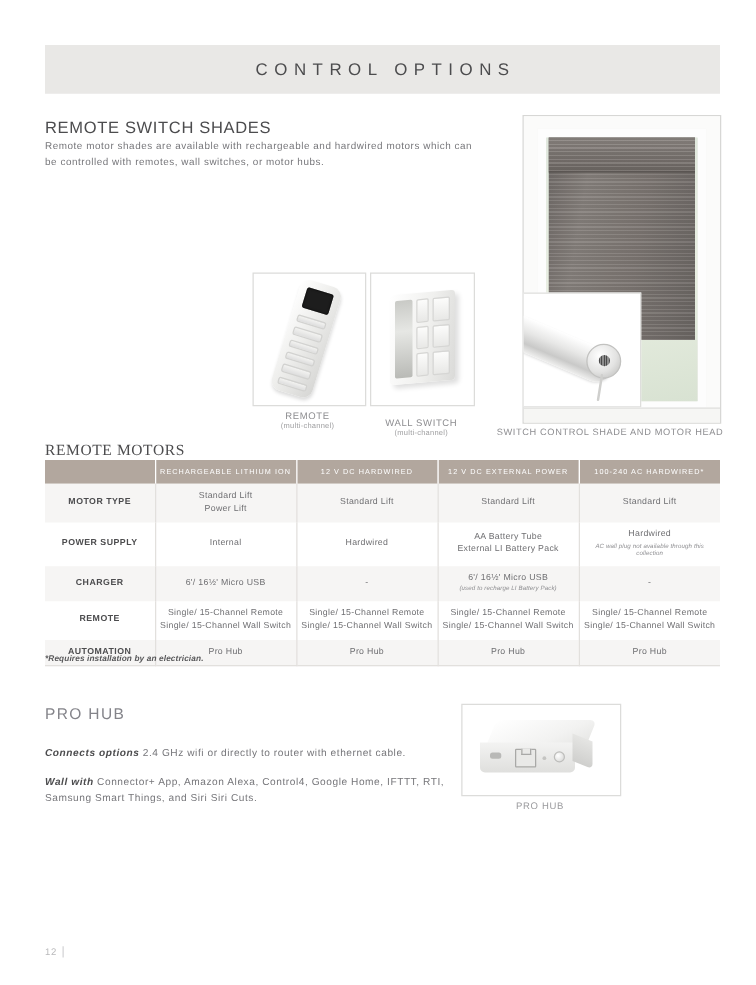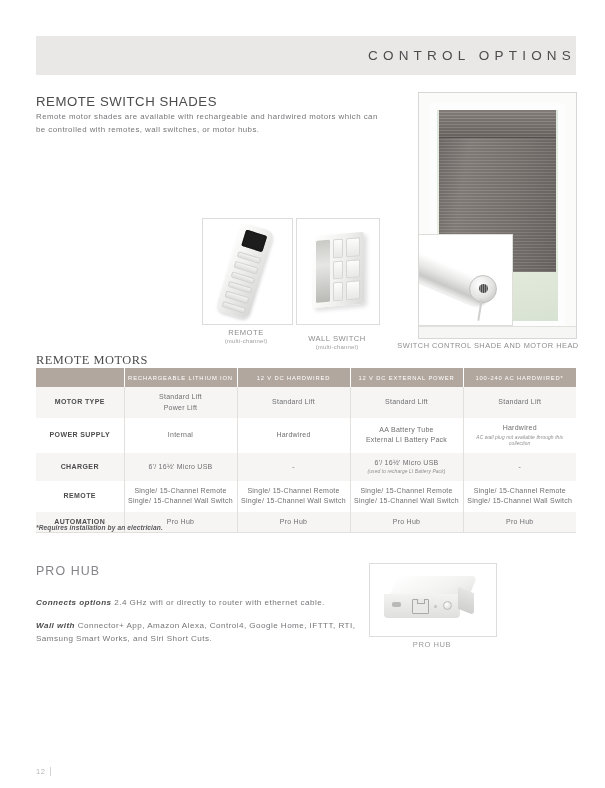--- a/index.html
+++ b/index.html
@@ -26,7 +26,7 @@
     background: #e9e8e6;
     display: flex;
     align-items: center;
-    justify-content: flex-end;
+    justify-content: center;
   }
   .banner-title {
     font-size: 13.5px;

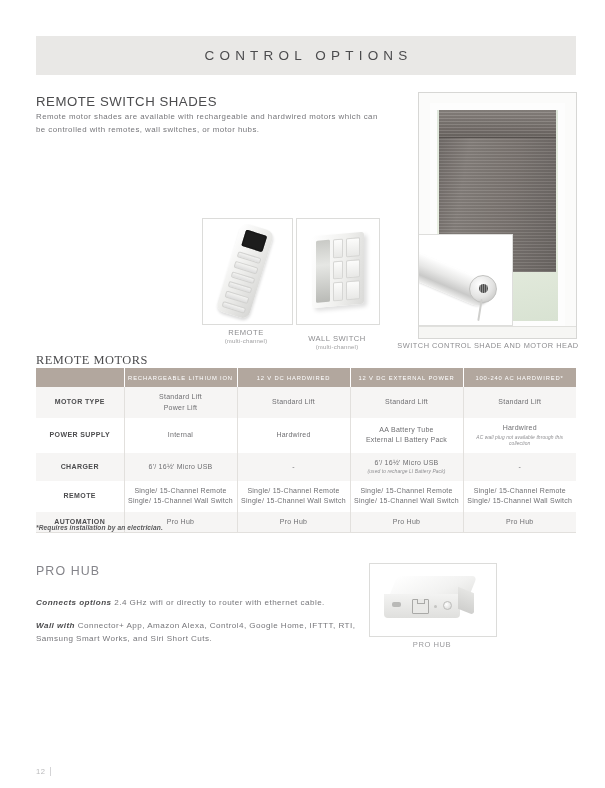--- a/index.html
+++ b/index.html
@@ -654,7 +654,7 @@
   <b>Connects options</b><span> 2.4 GHz wifi or directly to router with ethernet cable.</span>
 </p>
 <p class="hub-p2">
-  <b>Wall with</b><span> Connector+ App, Amazon Alexa, Control4, Google Home, IFTTT, RTI, Samsung Smart Works, and Siri Short Cuts.</span>
+  <b>Wall with</b><span> Connector+ App, Amazon Alexa, Control4, Google Home, IFTTT, RTI, Samsung Smart Things, and Siri Siri Cuts.</span>
 </p>
 
 <div class="photo-hub">

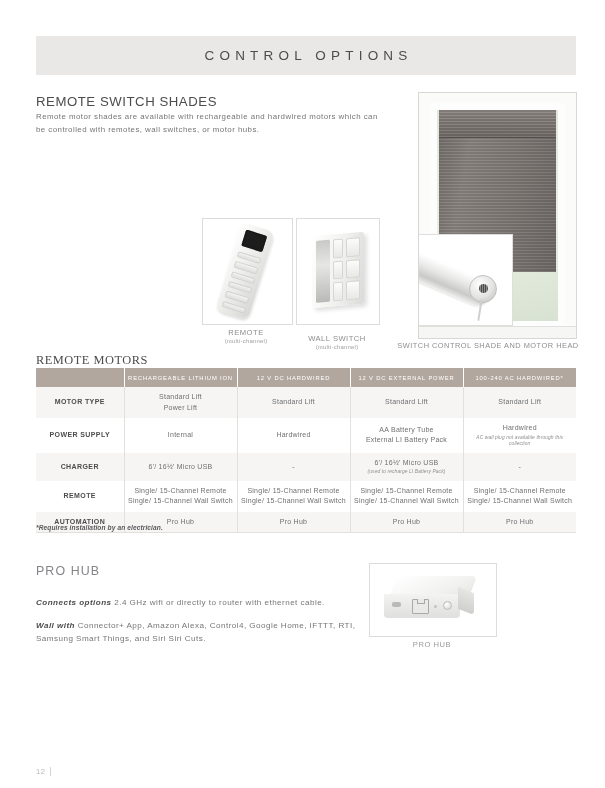--- a/index.html
+++ b/index.html
@@ -513,7 +513,6 @@
     display: flex;
     align-items: center;
     gap: 4px;
-    margin-top: 10px;
   }
   .page-num {
     font-size: 7.6px;

